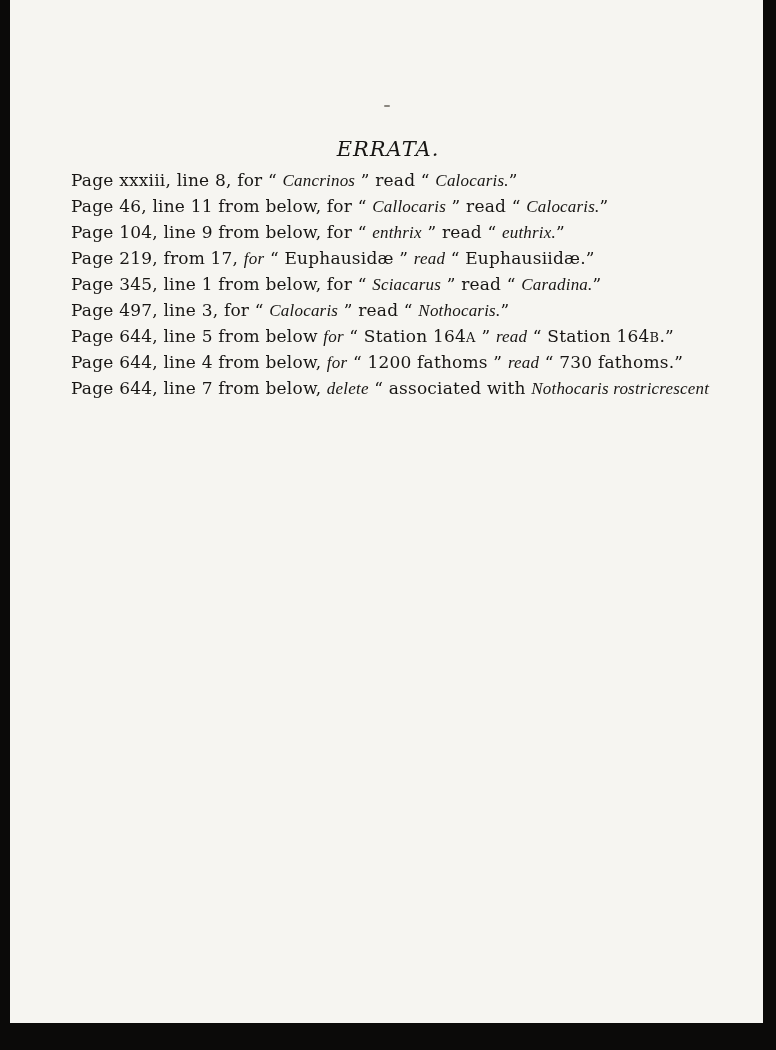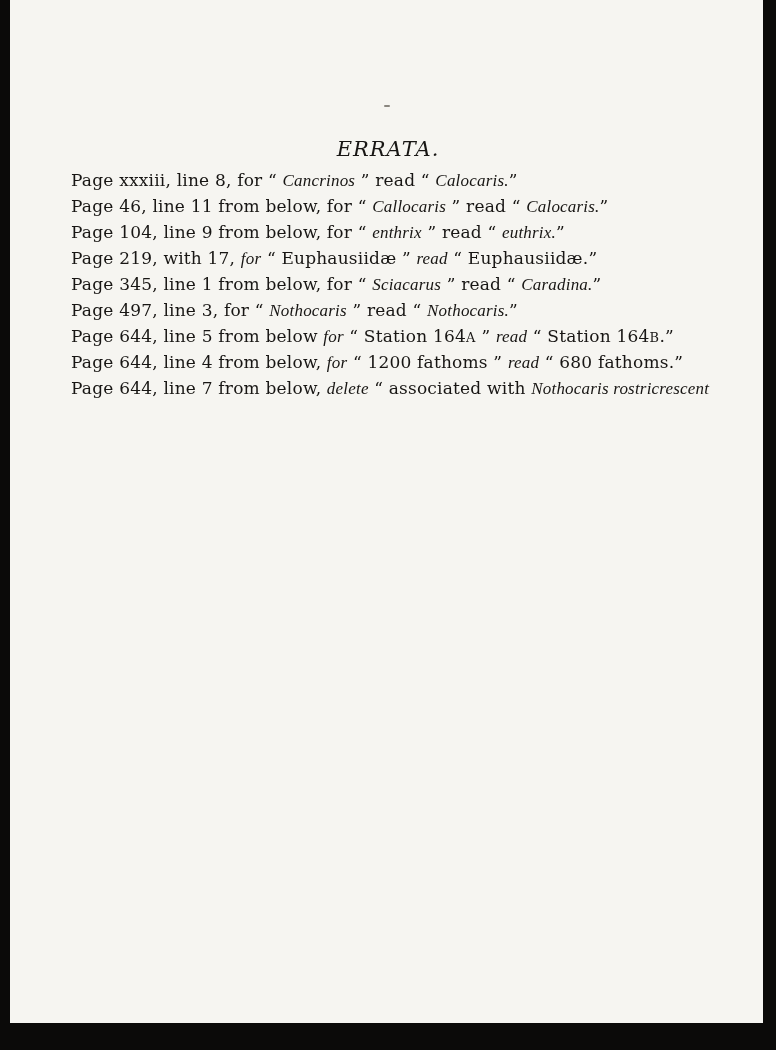--- a/index.html
+++ b/index.html
@@ -78,7 +78,7 @@
       <p class="errata-line"><span>Page xxxiii, line 8, for “ </span><span class="it">Cancrinos</span><span> ” read “ </span><span class="it">Calocaris.</span><span>”</span></p>
       <p class="errata-line"><span>Page 46, line 11 from below, for “ </span><span class="it">Callocaris</span><span> ” read “ </span><span class="it">Calocaris.</span><span>”</span></p>
       <p class="errata-line"><span>Page 104, line 9 from below, for “ </span><span class="it">enthrix</span><span> ” read “ </span><span class="it">euthrix.</span><span>”</span></p>
-      <p class="errata-line"><span>Page 219, with 17, </span><span class="it">for</span><span> “ Euphausiidæ ” </span><span class="it">read</span><span> “ Euphausiidæ.”</span></p>
+      <p class="errata-line"><span>Page 219, from 17, </span><span class="it">for</span><span> “ Euphausiidæ ” </span><span class="it">read</span><span> “ Euphausiidæ.”</span></p>
       <p class="errata-line"><span>Page 345, line 1 from below, for “ </span><span class="it">Sciacarus</span><span> ” read “ </span><span class="it">Caradina.</span><span>”</span></p>
       <p class="errata-line"><span>Page 497, line 3, for “ </span><span class="it">Nothocaris</span><span> ” read “ </span><span class="it">Nothocaris.</span><span>”</span></p>
       <p class="errata-line"><span>Page 644, line 5 from below </span><span class="it">for</span><span> “ Station 164</span><span class="sc">A</span><span> ” </span><span class="it">read</span><span> “ Station 164</span><span class="sc">B</span><span>.”</span></p>

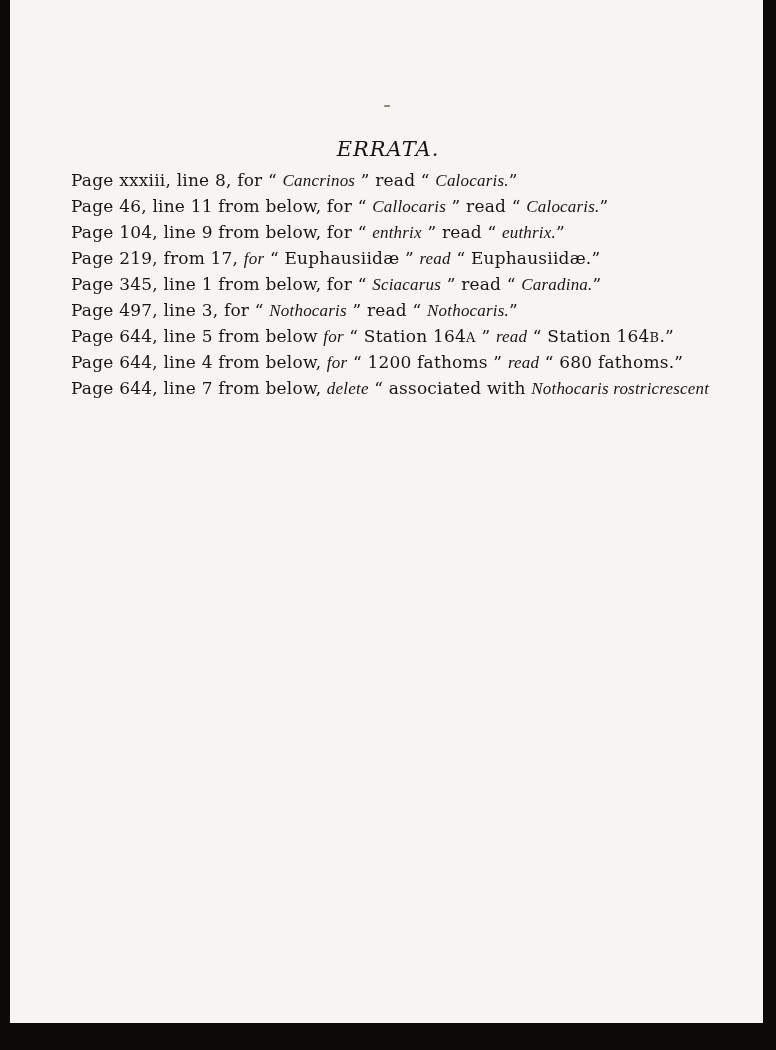--- a/index.html
+++ b/index.html
@@ -78,7 +78,7 @@
       <p class="errata-line"><span>Page xxxiii, line 8, for “ </span><span class="it">Cancrinos</span><span> ” read “ </span><span class="it">Calocaris.</span><span>”</span></p>
       <p class="errata-line"><span>Page 46, line 11 from below, for “ </span><span class="it">Callocaris</span><span> ” read “ </span><span class="it">Calocaris.</span><span>”</span></p>
       <p class="errata-line"><span>Page 104, line 9 from below, for “ </span><span class="it">enthrix</span><span> ” read “ </span><span class="it">euthrix.</span><span>”</span></p>
-      <p class="errata-line"><span>Page 219, from 17, </span><span class="it">for</span><span> “ Euphausiidæ ” </span><span class="it">read</span><span> “ Euphausiidæ.”</span></p>
+      <p class="errata-line"><span>Page 219, from 17, </span><span class="it">for</span><span> “ Euphausidæ ” </span><span class="it">read</span><span> “ Euphausiidæ.”</span></p>
       <p class="errata-line"><span>Page 345, line 1 from below, for “ </span><span class="it">Sciacarus</span><span> ” read “ </span><span class="it">Caradina.</span><span>”</span></p>
       <p class="errata-line"><span>Page 497, line 3, for “ </span><span class="it">Nothocaris</span><span> ” read “ </span><span class="it">Nothocaris.</span><span>”</span></p>
       <p class="errata-line"><span>Page 644, line 5 from below </span><span class="it">for</span><span> “ Station 164</span><span class="sc">A</span><span> ” </span><span class="it">read</span><span> “ Station 164</span><span class="sc">B</span><span>.”</span></p>

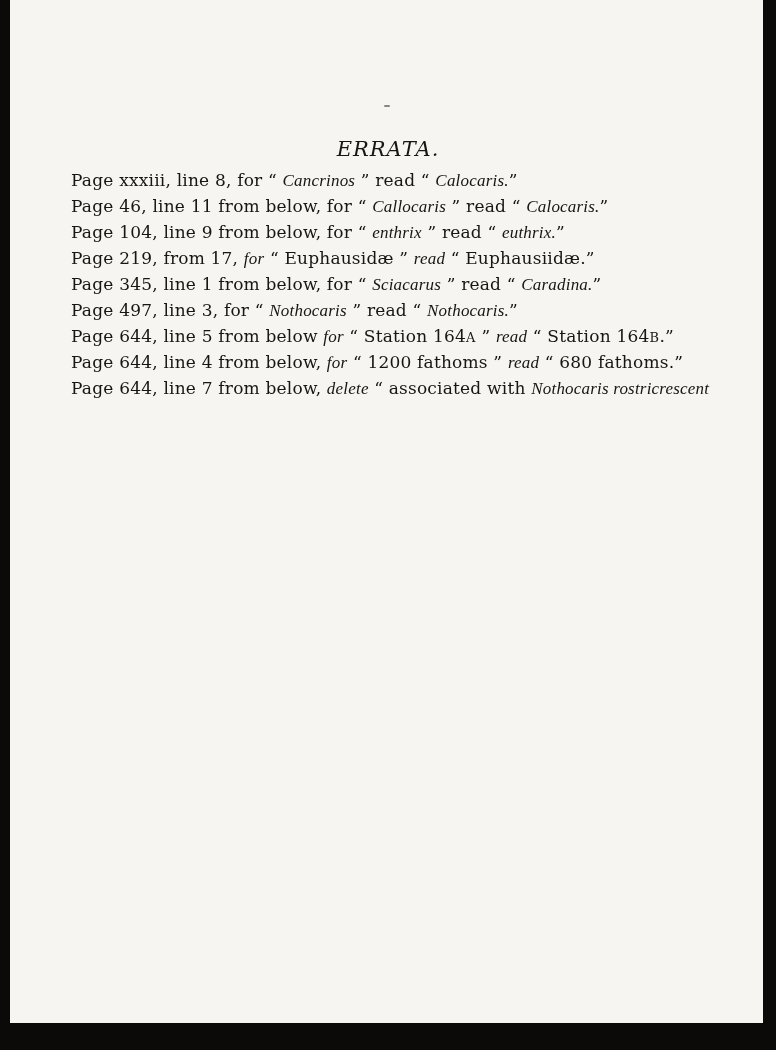--- a/index.html
+++ b/index.html
@@ -80,7 +80,7 @@
       <p class="errata-line"><span>Page 104, line 9 from below, for “ </span><span class="it">enthrix</span><span> ” read “ </span><span class="it">euthrix.</span><span>”</span></p>
       <p class="errata-line"><span>Page 219, from 17, </span><span class="it">for</span><span> “ Euphausidæ ” </span><span class="it">read</span><span> “ Euphausiidæ.”</span></p>
       <p class="errata-line"><span>Page 345, line 1 from below, for “ </span><span class="it">Sciacarus</span><span> ” read “ </span><span class="it">Caradina.</span><span>”</span></p>
-      <p class="errata-line"><span>Page 497, line 3, for “ </span><span class="it">Nothocaris</span><span> ” read “ </span><span class="it">Nothocaris.</span><span>”</span></p>
+      <p class="errata-line"><span>Page 497, line 3, for “ </span><span class="it">Calocaris</span><span> ” read “ </span><span class="it">Nothocaris.</span><span>”</span></p>
       <p class="errata-line"><span>Page 644, line 5 from below </span><span class="it">for</span><span> “ Station 164</span><span class="sc">A</span><span> ” </span><span class="it">read</span><span> “ Station 164</span><span class="sc">B</span><span>.”</span></p>
       <p class="errata-line"><span>Page 644, line 4 from below, </span><span class="it">for</span><span> “ 1200 fathoms ” </span><span class="it">read</span><span> “ 680 fathoms.”</span></p>
       <p class="errata-line"><span>Page 644, line 7 from below, </span><span class="it">delete</span><span> “ associated with </span><span class="it">Nothocaris rostricrescent</span></p>

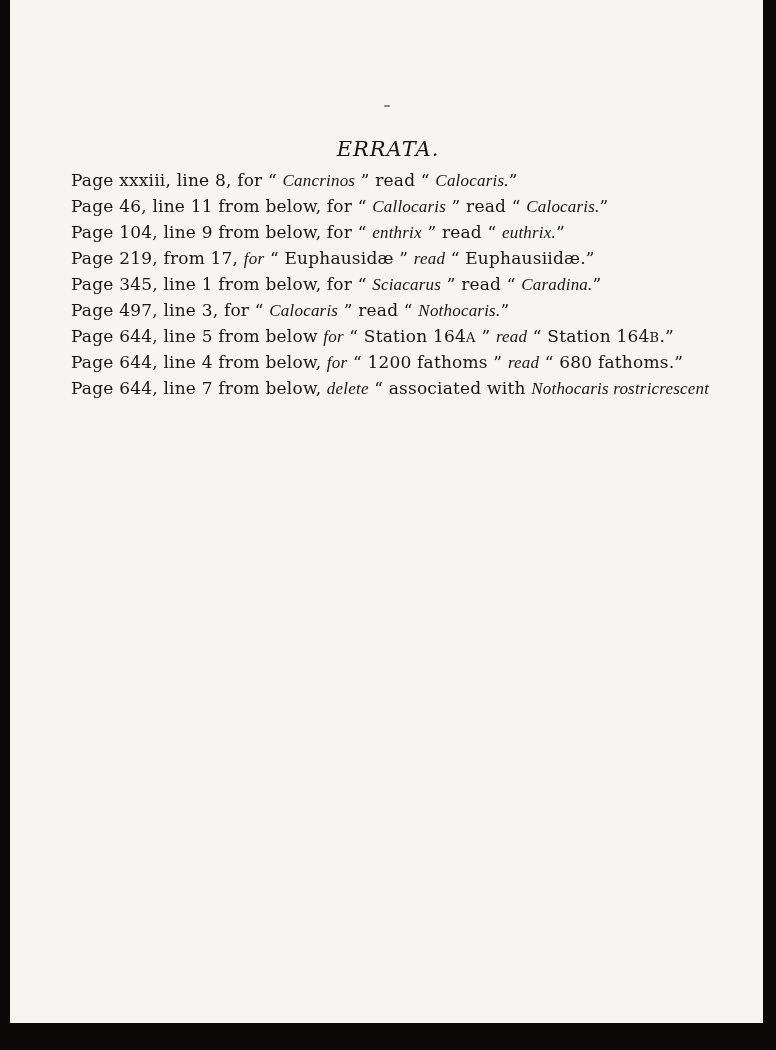--- a/index.html
+++ b/index.html
@@ -82,7 +82,7 @@
       <p class="errata-line"><span>Page 345, line 1 from below, for “ </span><span class="it">Sciacarus</span><span> ” read “ </span><span class="it">Caradina.</span><span>”</span></p>
       <p class="errata-line"><span>Page 497, line 3, for “ </span><span class="it">Calocaris</span><span> ” read “ </span><span class="it">Nothocaris.</span><span>”</span></p>
       <p class="errata-line"><span>Page 644, line 5 from below </span><span class="it">for</span><span> “ Station 164</span><span class="sc">A</span><span> ” </span><span class="it">read</span><span> “ Station 164</span><span class="sc">B</span><span>.”</span></p>
-      <p class="errata-line"><span>Page 644, line 4 from below, </span><span class="it">for</span><span> “ 1200 fathoms ” </span><span class="it">read</span><span> “ 680 fathoms.”</span></p>
+      <p class="errata-line"><span>Page 644, line 4 from below, </span><span class="it">for</span><span> “ 1200 fathoms ” </span><span class="it">read</span><span> “ 730 fathoms.”</span></p>
       <p class="errata-line"><span>Page 644, line 7 from below, </span><span class="it">delete</span><span> “ associated with </span><span class="it">Nothocaris rostricrescent</span></p>
     </div>
 </div>

